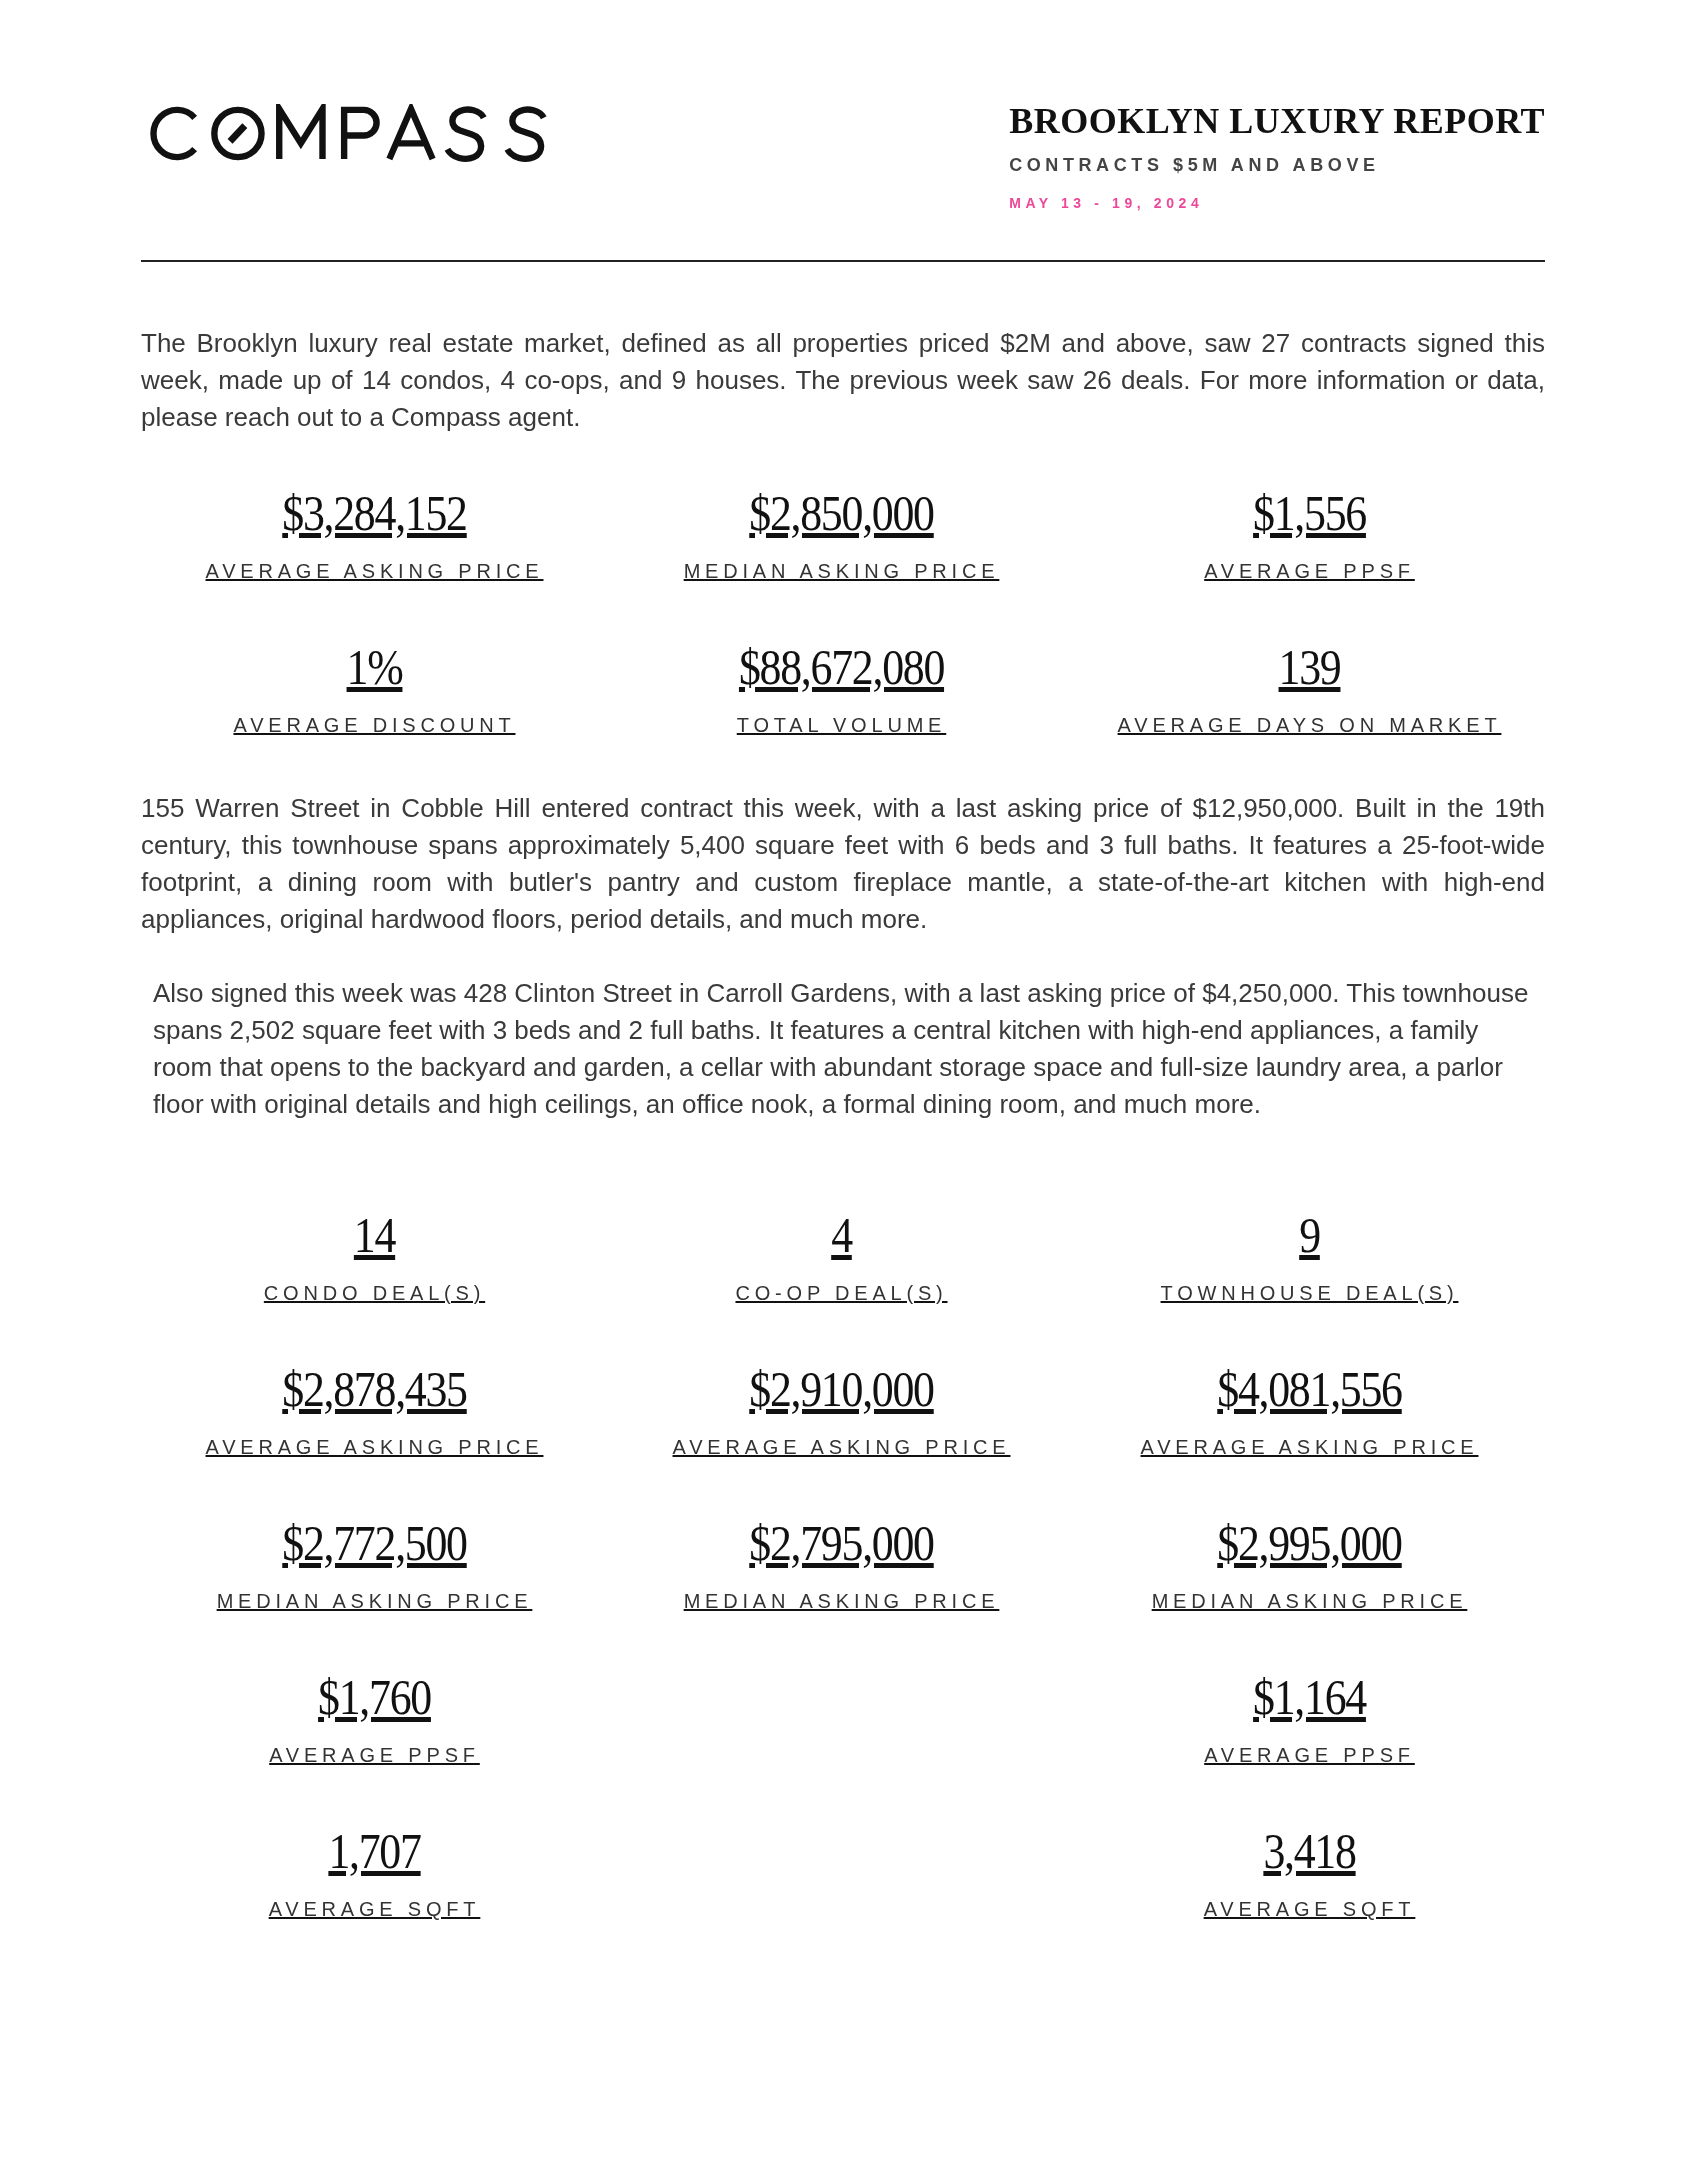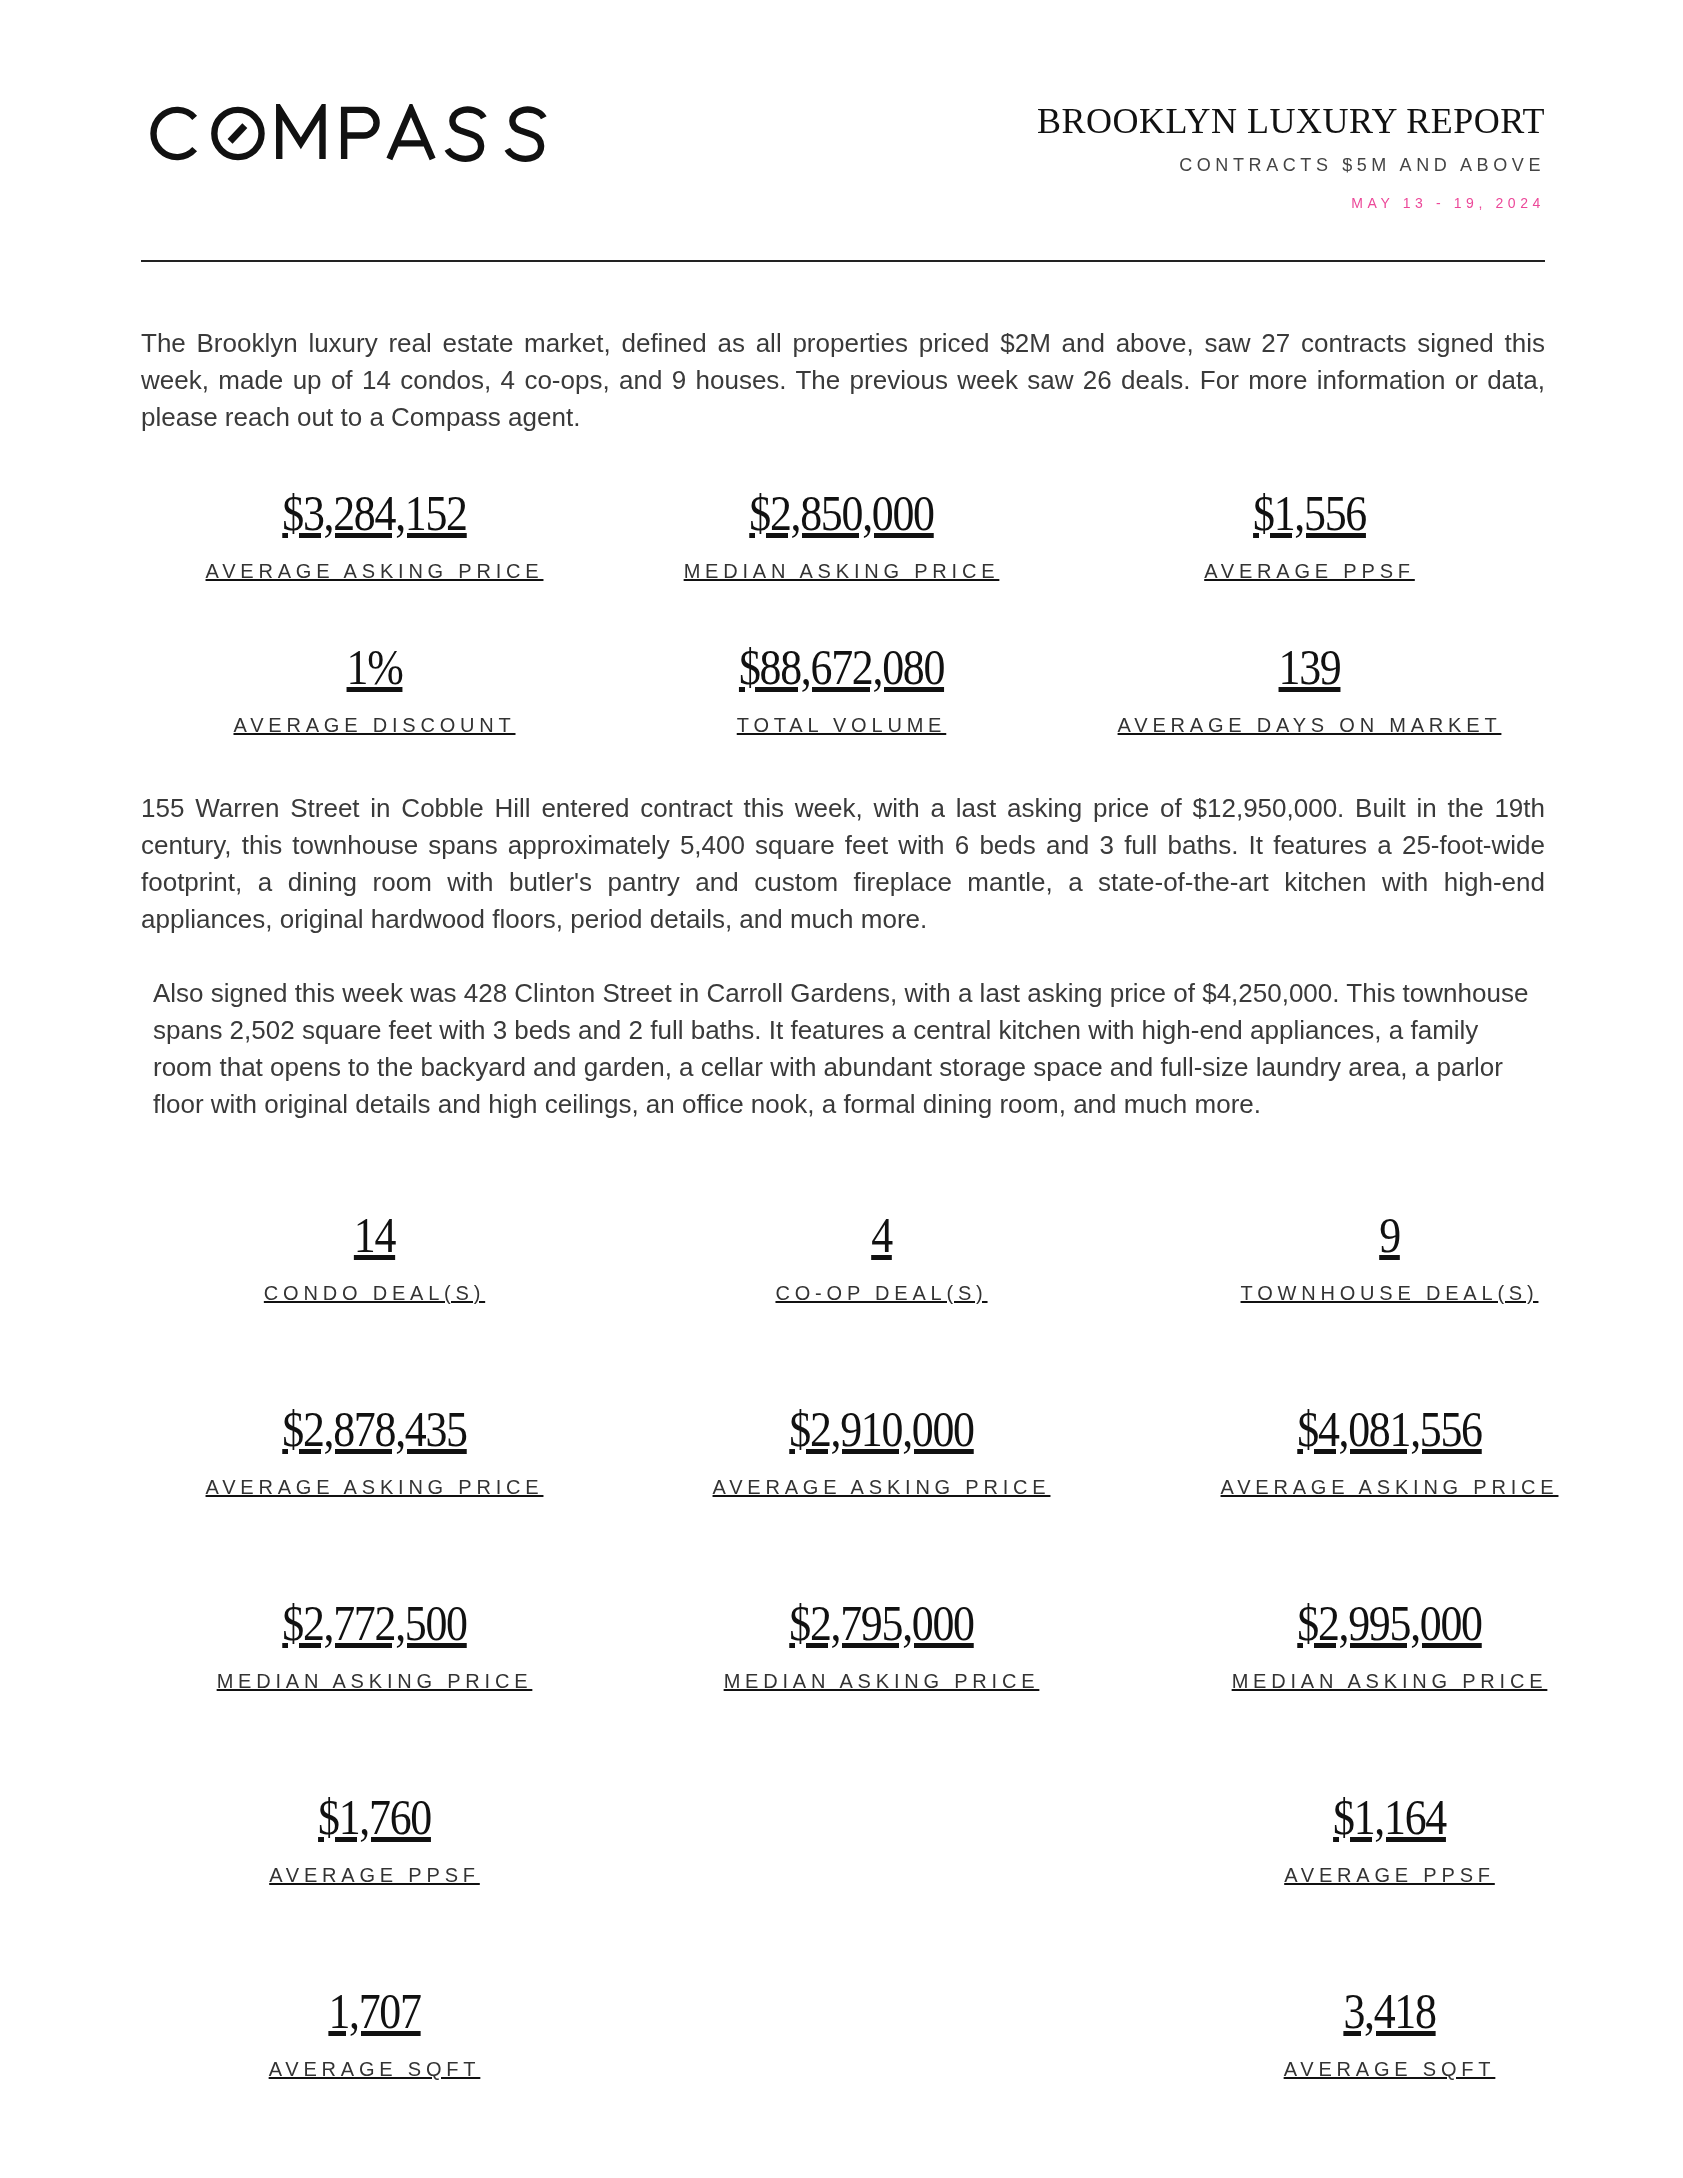--- a/index.html
+++ b/index.html
@@ -9,7 +9,7 @@
   .header { position: relative; height: 263px; }
   .logo { position: absolute; left: 3px; top: 99px; height: 69px; display: flex; align-items: center; }
   .logo svg { display: block; }
-  .report-block { position: absolute; right: 0; top: 99px; text-align: right; }
+  .report-block { position: absolute; right: 0; top: 99px; text-align: left; font-weight: bold; }
   .report-title { font-family: "Liberation Serif", "DejaVu Serif", serif; font-size: 36px; letter-spacing: 0.5px; color: #111; line-height: 44px; }
   .report-sub { font-family: "Liberation Sans", "DejaVu Sans", sans-serif; font-size: 18px; letter-spacing: 4.6px; color: #444; line-height: 24px; margin-top: 10px; }
   .report-date { font-family: "Liberation Sans", "DejaVu Sans", sans-serif; font-size: 14px; letter-spacing: 4.6px; color: #ec4899; line-height: 24px; margin-top: 14px; }

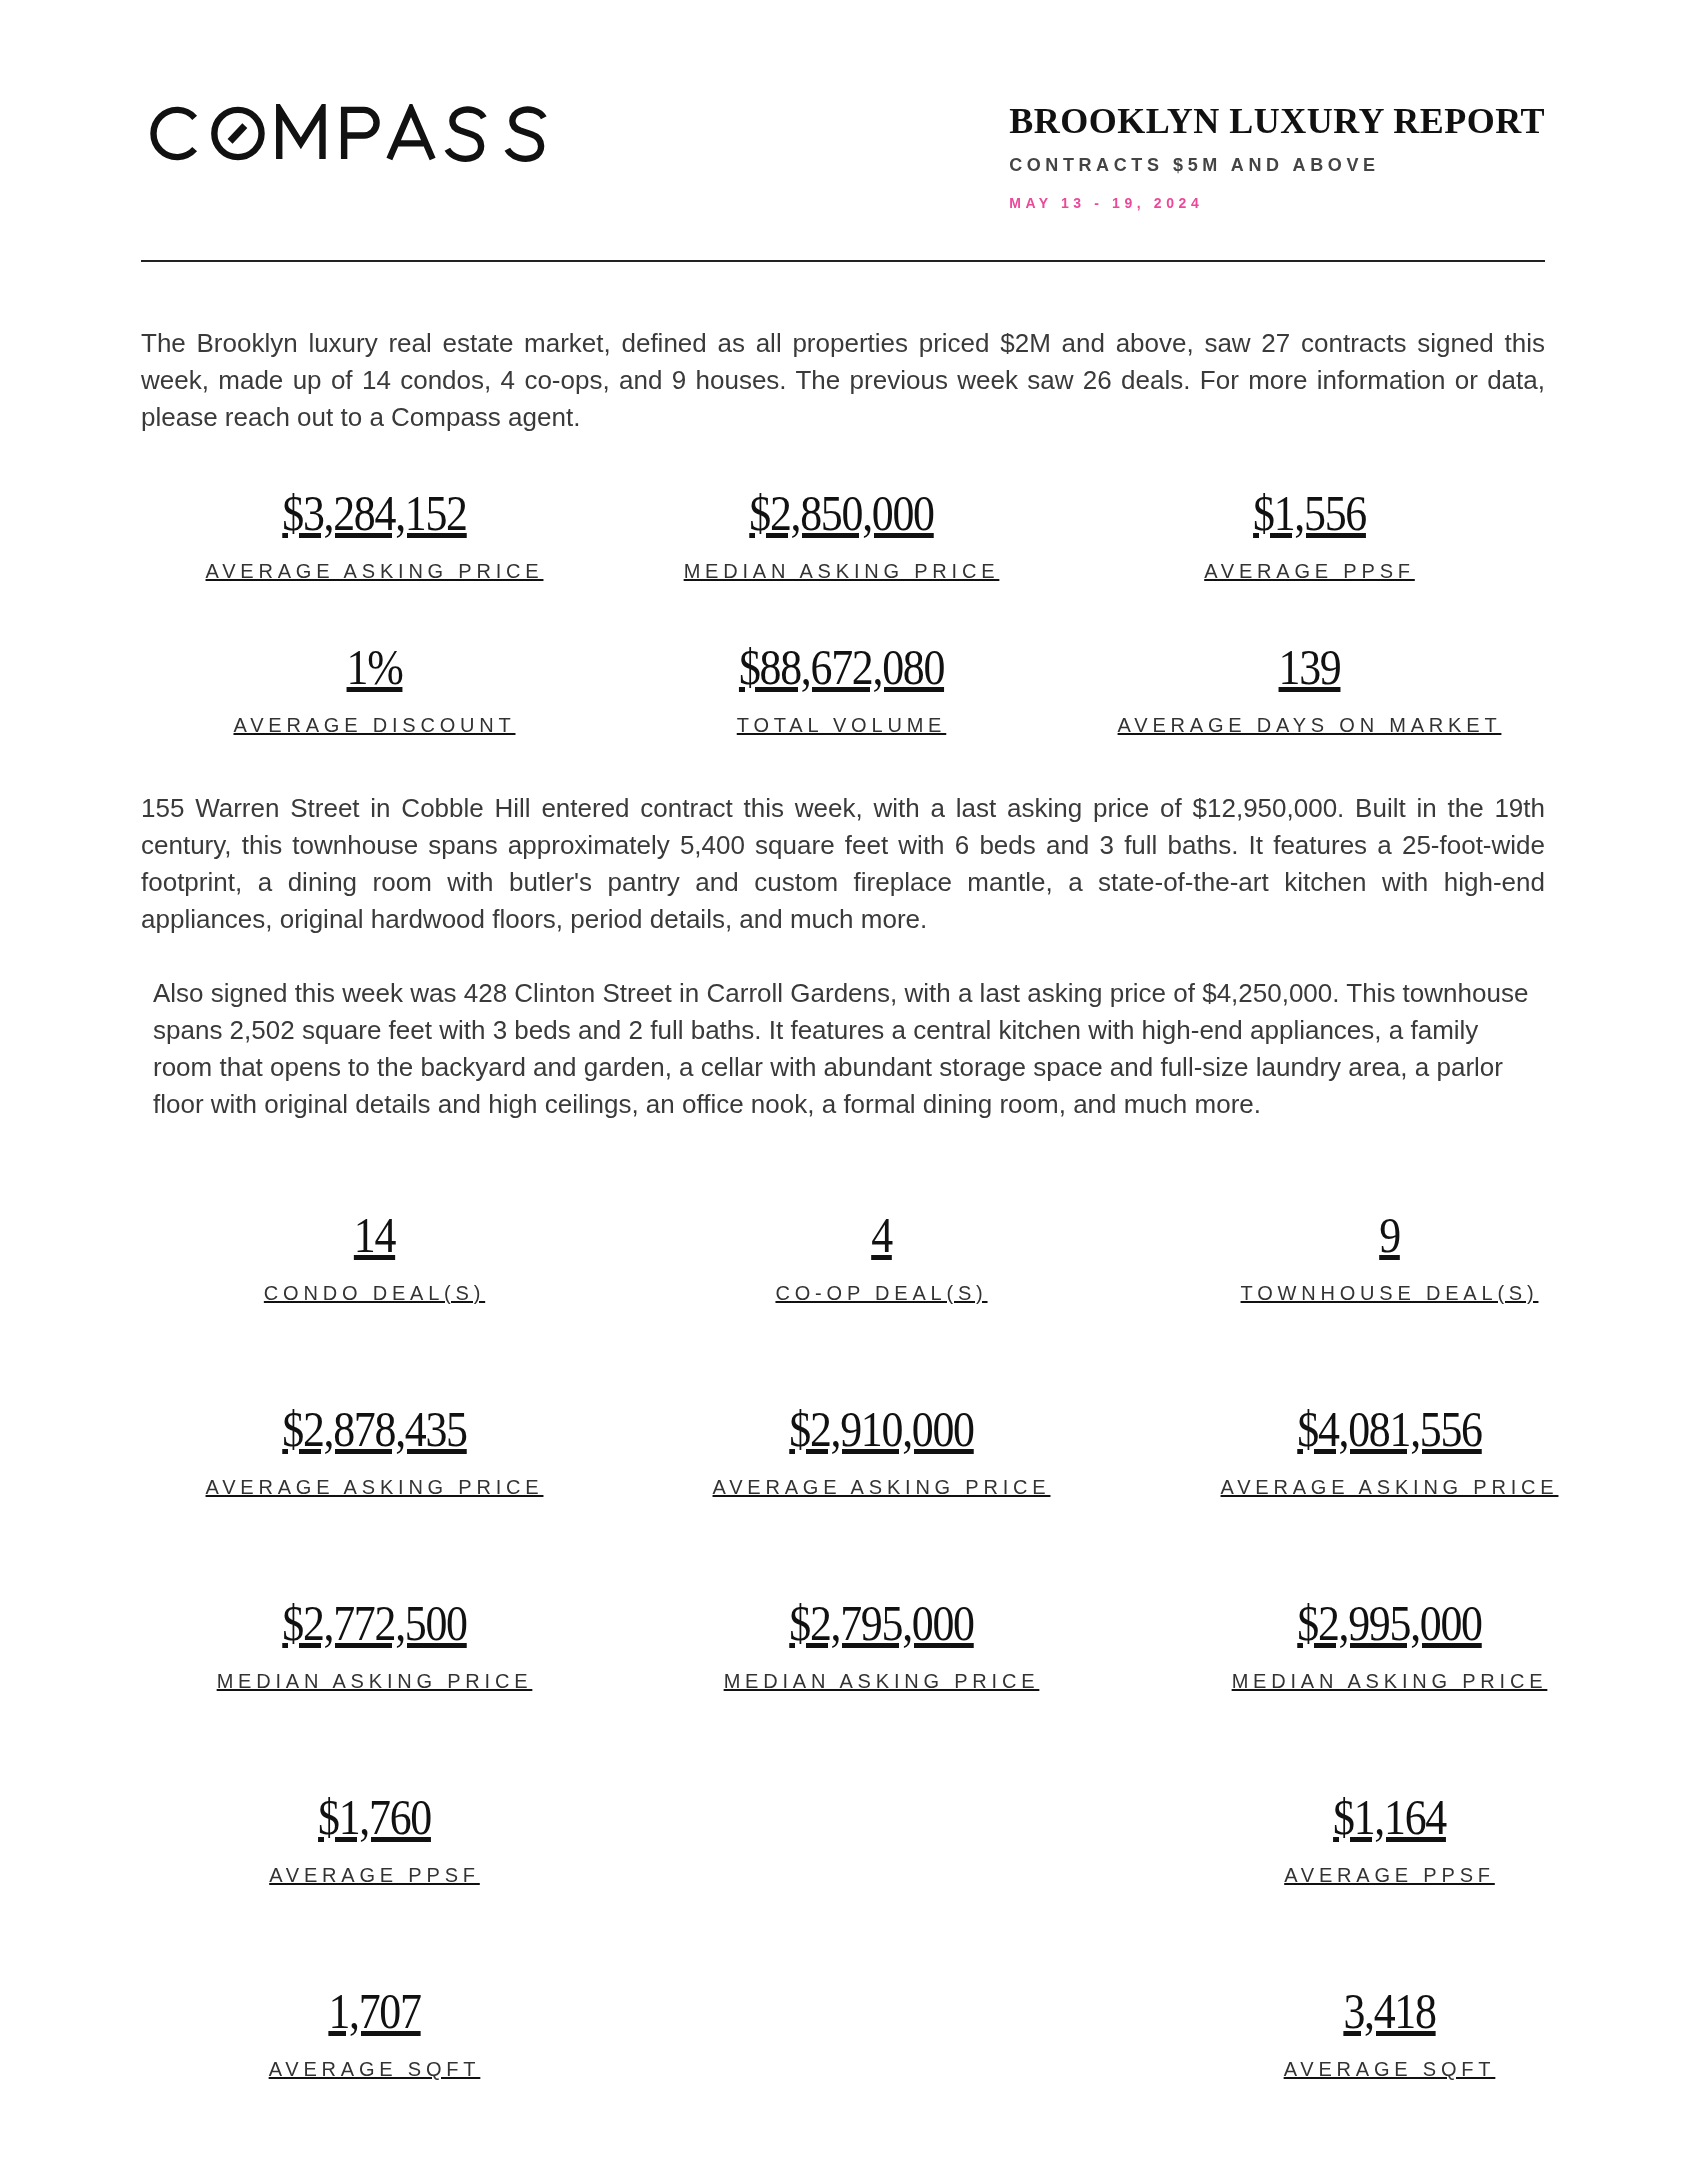--- a/index.html
+++ b/index.html
@@ -25,7 +25,7 @@
   .stat-value { font-family: "Liberation Serif", "DejaVu Serif", serif; font-size: 51px; line-height: 61px; color: #111; letter-spacing: -1.5px; transform: scaleX(0.86); }
   .stat-label { font-family: "Liberation Sans", "DejaVu Sans", sans-serif; font-size: 20px; letter-spacing: 4.8px; color: #333; margin-top: 14px; line-height: 26px; }
   .grid-top { top: 483px; }
-  .grid-bottom { top: 1205px; gap: 40px; }
+  .grid-bottom { top: 1205px; }
   .stat.empty { visibility: hidden; }
 </style>
 </head>

